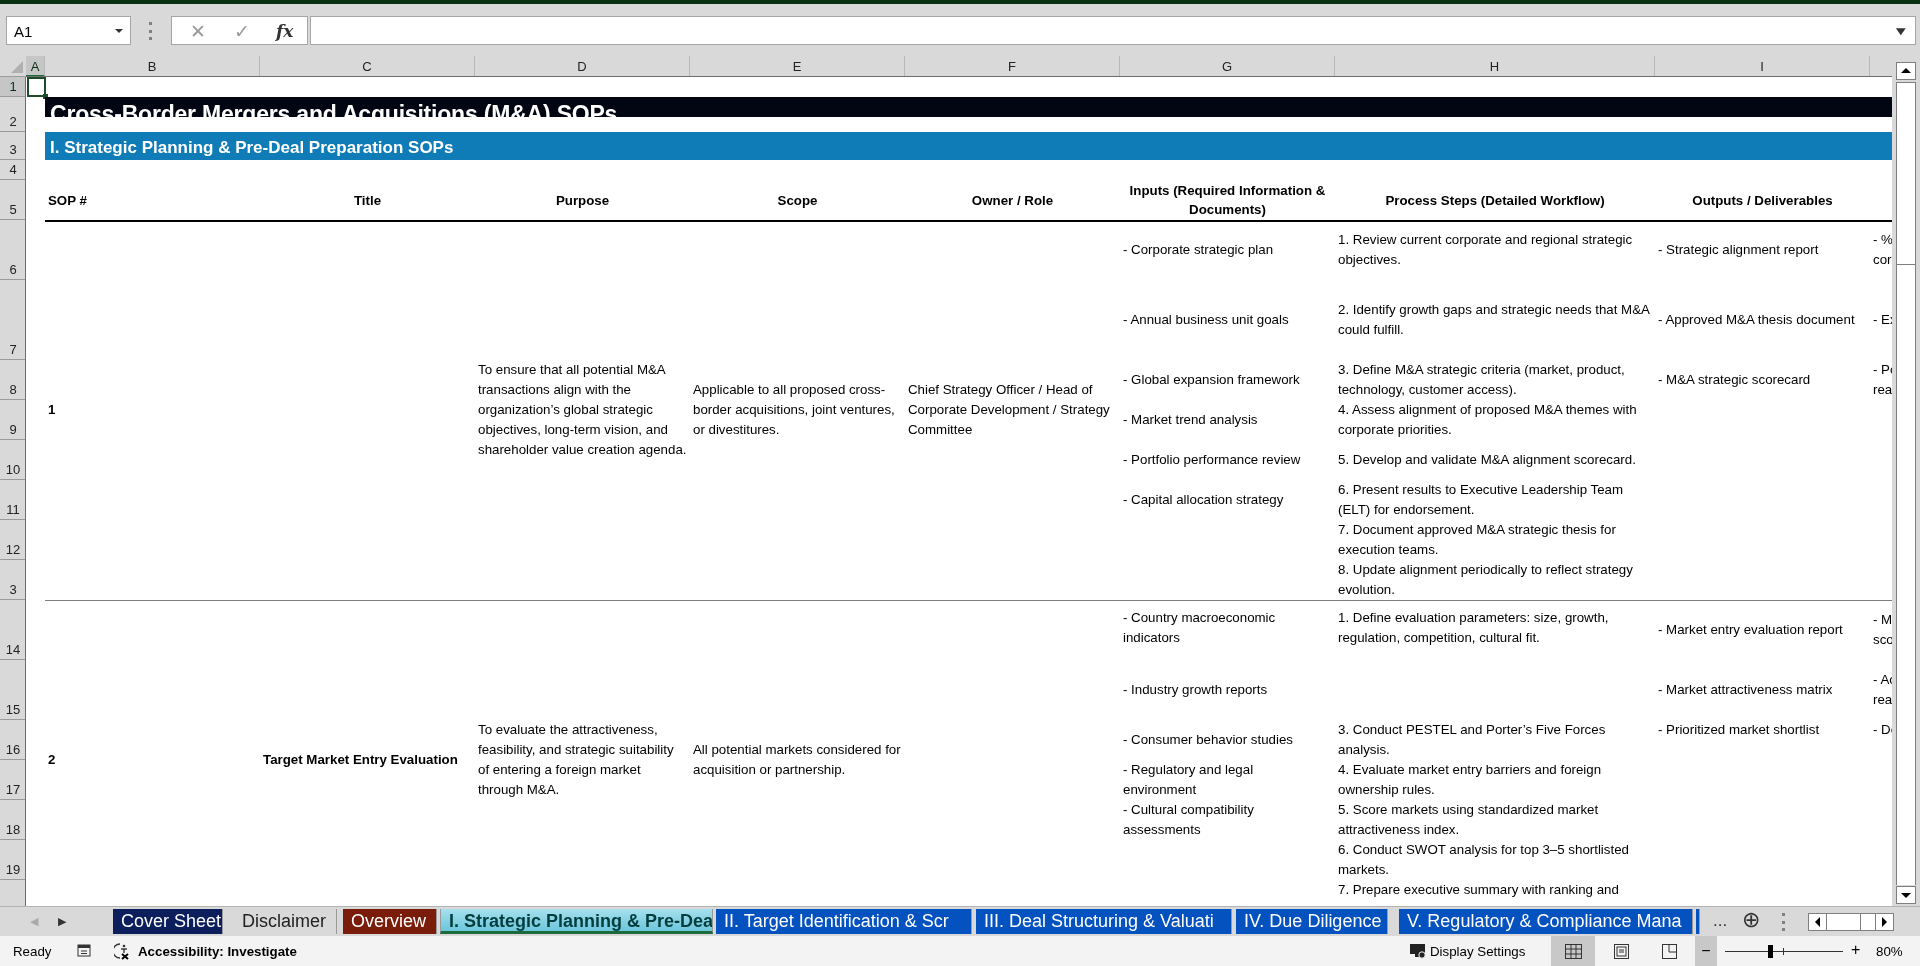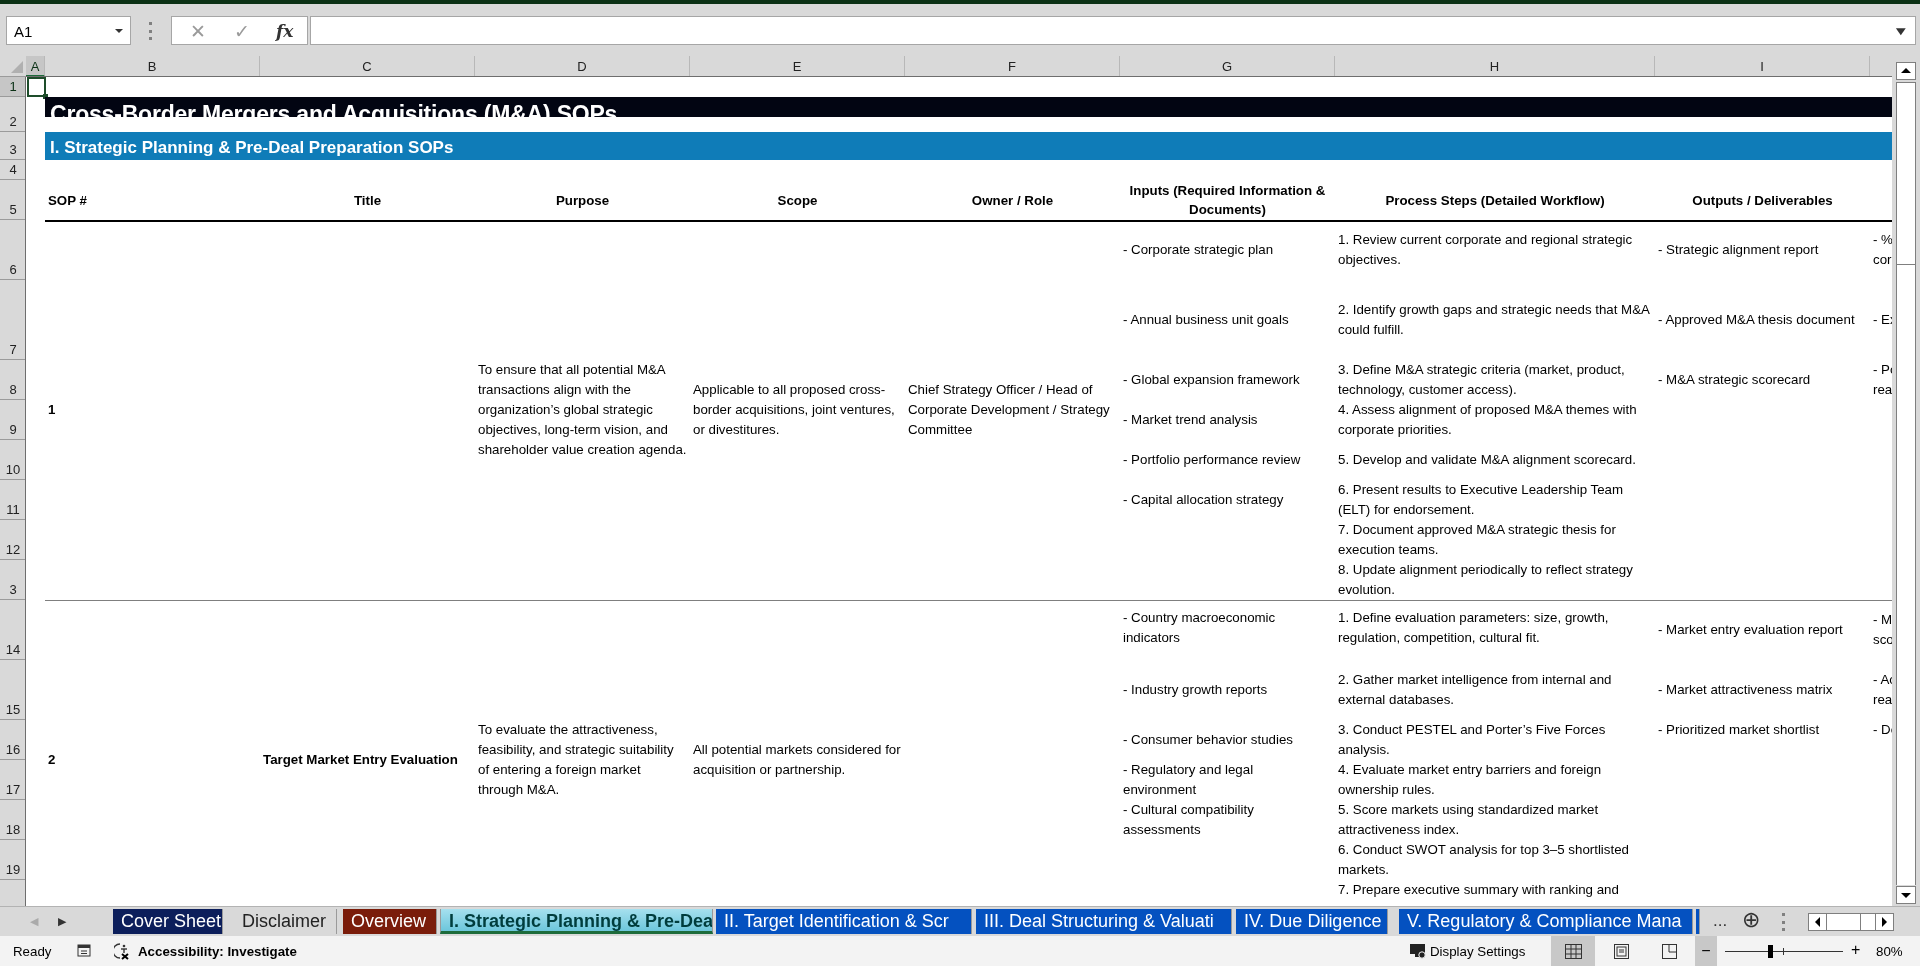--- a/index.html
+++ b/index.html
@@ -190,7 +190,6 @@
     <div class="cell" style="left:1096px;top:723px;width:190px;height:40px">- Cultural compatibility assessments</div>
 
     <div class="cell" style="left:1311px;top:531px;width:300px;height:52px">1. Define evaluation parameters: size, growth, regulation, competition, cultural fit.</div>
-    <div class="cell vc" style="left:1311px;top:583px;width:310px;height:60px">2. Gather market intelligence from internal and external databases.</div>
     <div class="cell" style="left:1311px;top:643px;width:316px;height:40px">3. Conduct PESTEL and Porter’s Five Forces analysis.</div>
     <div class="cell" style="left:1311px;top:683px;width:300px;height:40px">4. Evaluate market entry barriers and foreign ownership rules.</div>
     <div class="cell" style="left:1311px;top:723px;width:316px;height:40px">5. Score markets using standardized market attractiveness index.</div>

